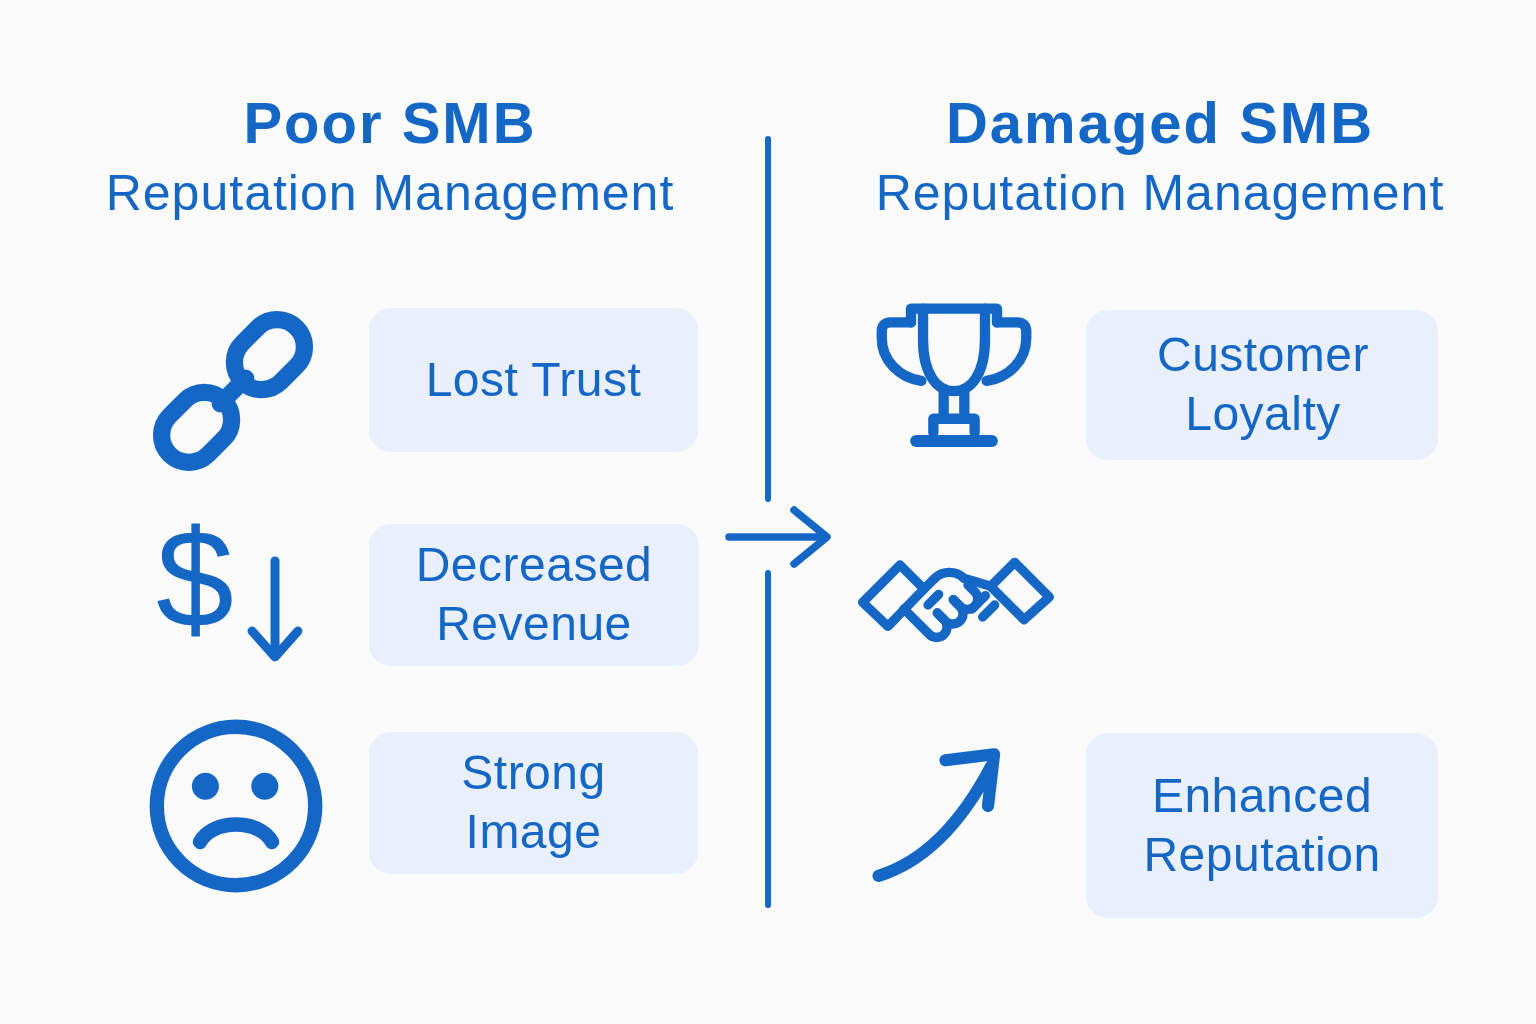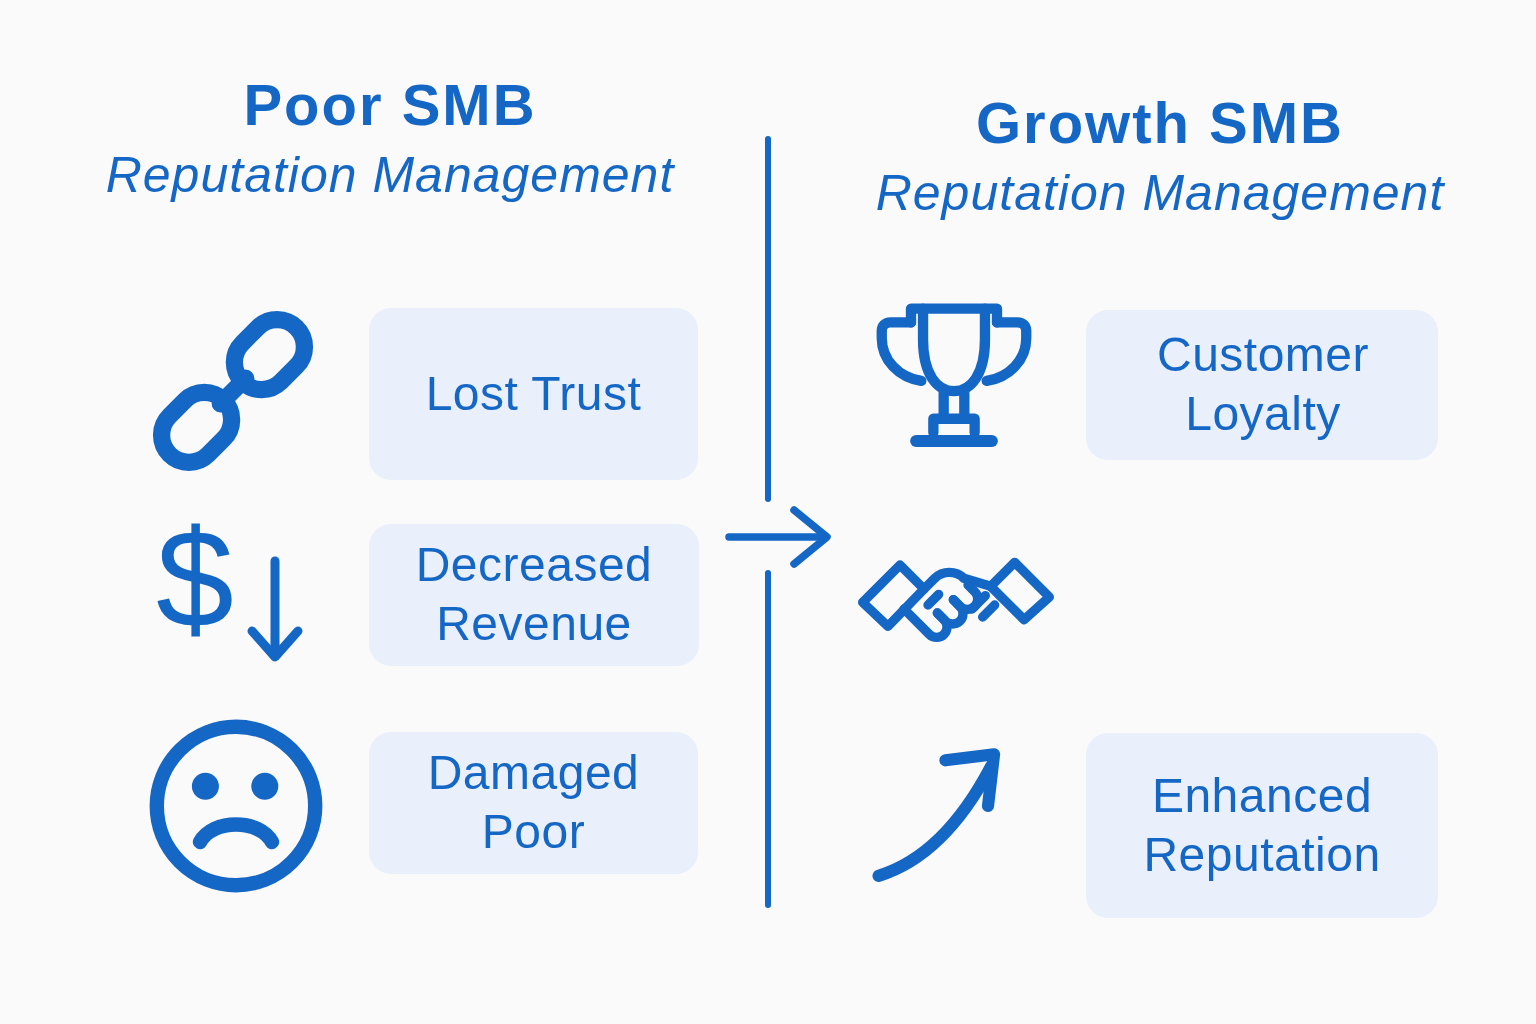--- a/index.html
+++ b/index.html
@@ -18,7 +18,7 @@
   .title{position:absolute;text-align:center;color:var(--accent);}
   .title .t1{font-size:58px;font-weight:700;letter-spacing:2px;line-height:1.0;}
   .title .t2{font-size:50px;font-weight:400;letter-spacing:1px;line-height:1.0;margin-top:16px;font-style:italic;}
-  #title-left{left:40px;top:76px;width:700px;}
+  #title-left{left:40px;top:94px;width:700px;}
   #title-right{left:810px;top:94px;width:700px;}
 
   

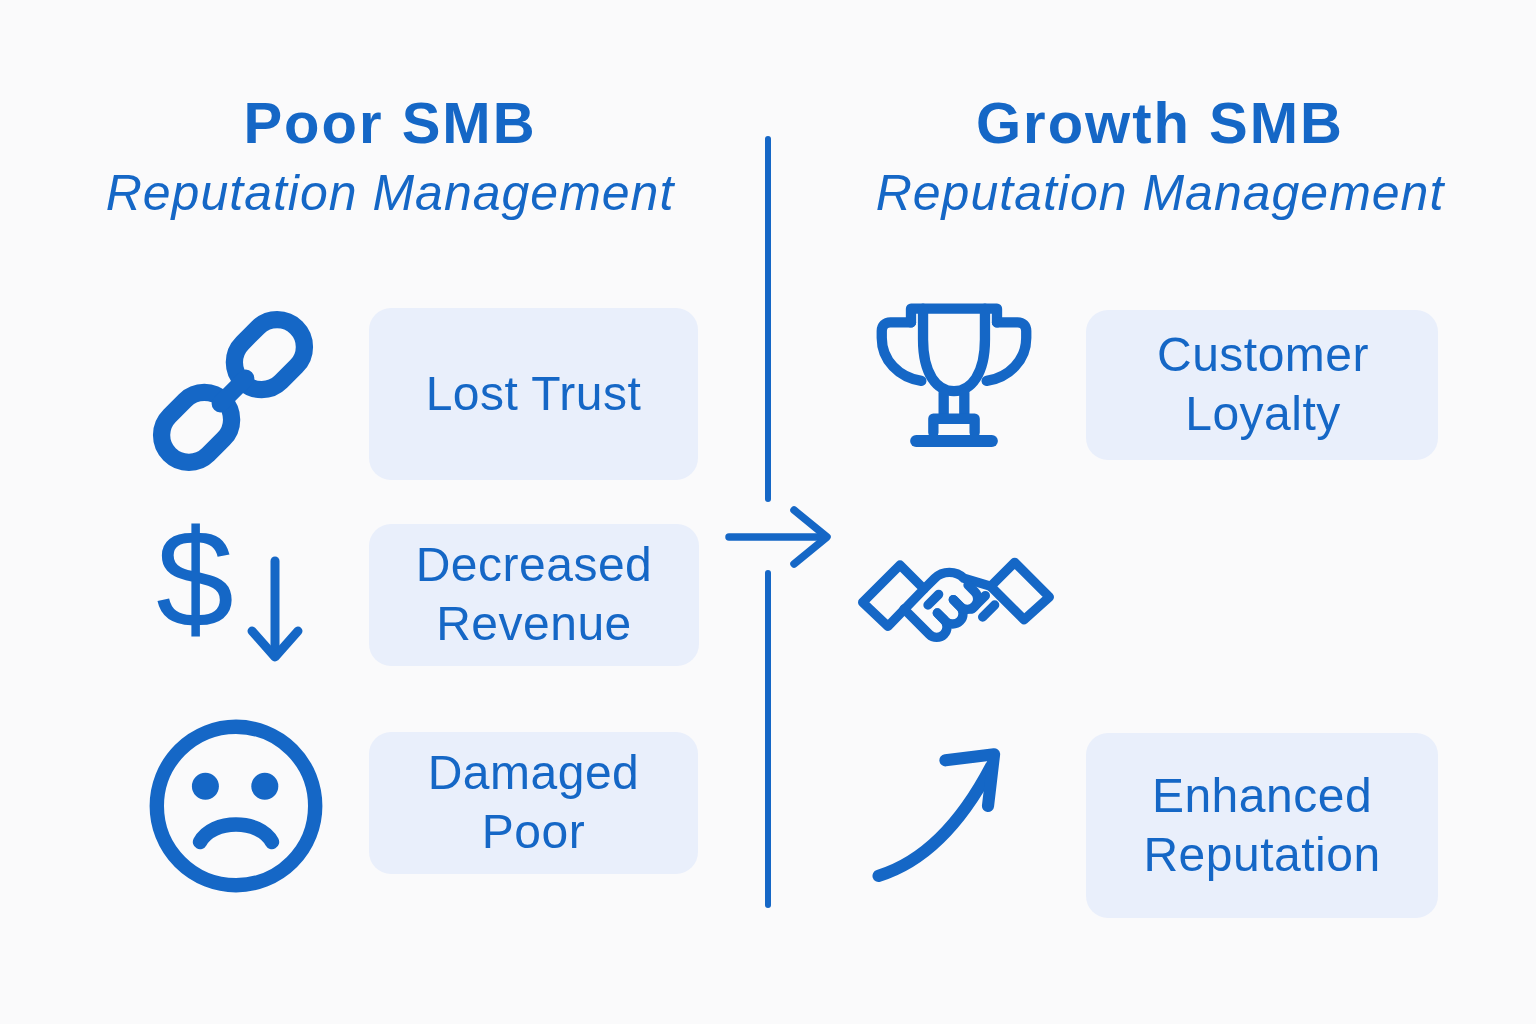--- a/index.html
+++ b/index.html
@@ -67,7 +67,7 @@
   </div>
 
   <div class="title" id="title-right">
-    <div class="t1">Growth SMB</div>
+    <div class="t1">Damaged SMB</div>
     <div class="t2">Reputation Management</div>
   </div>
 

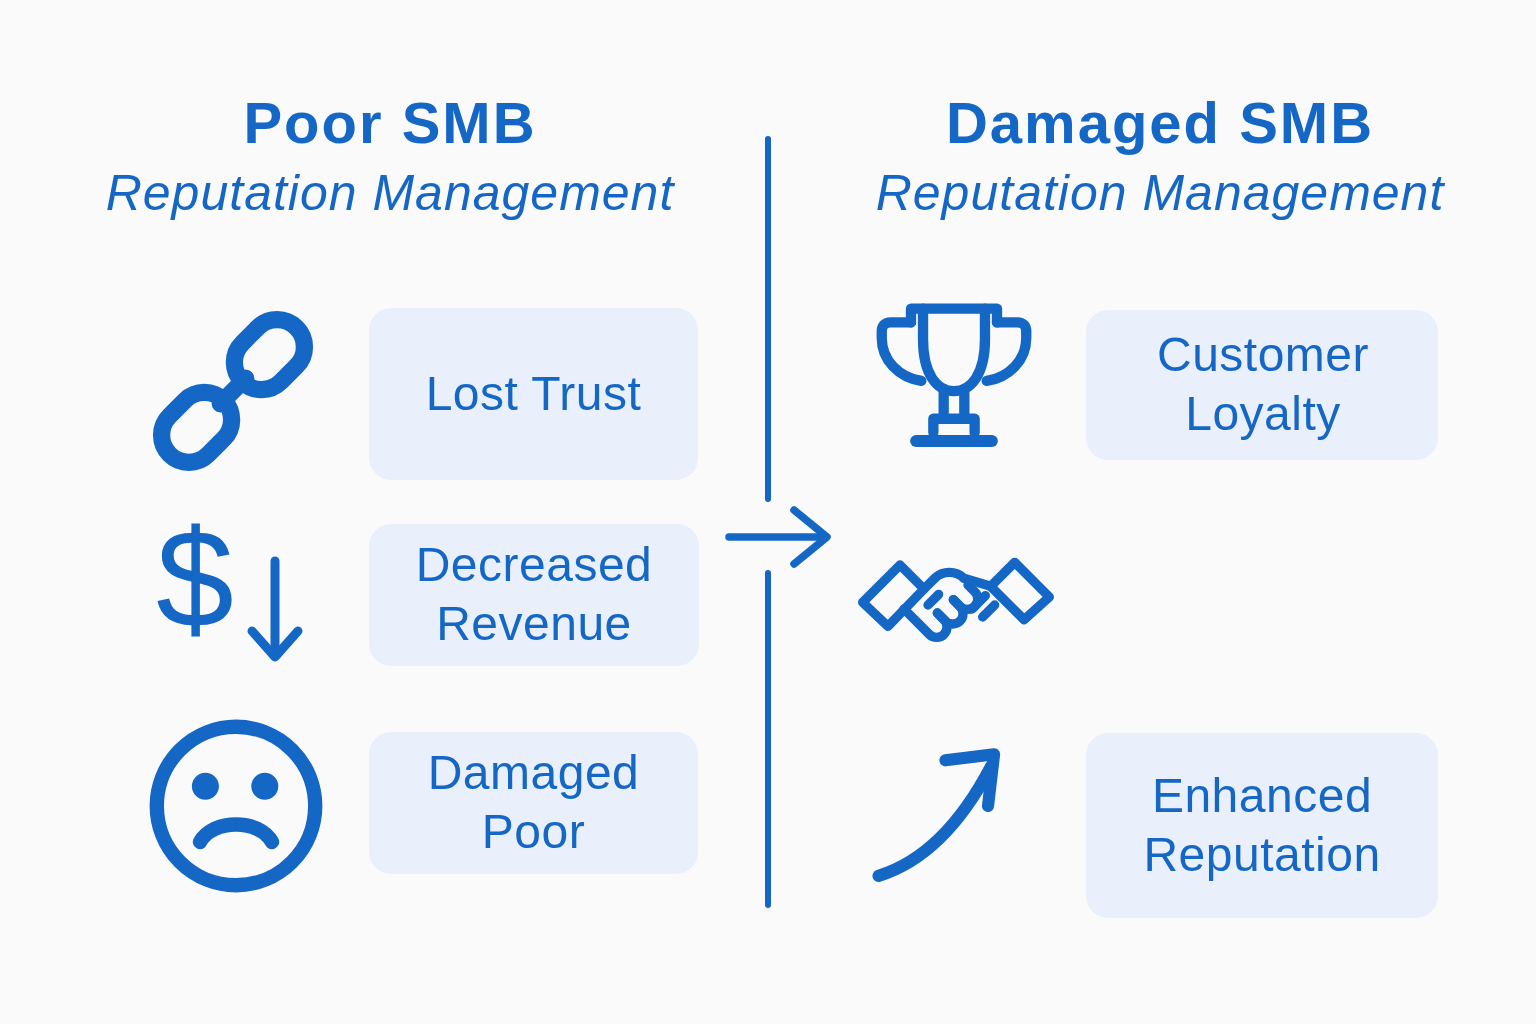--- a/index.html
+++ b/index.html
@@ -17,7 +17,7 @@
   
   .title{position:absolute;text-align:center;color:var(--accent);}
   .title .t1{font-size:58px;font-weight:700;letter-spacing:2px;line-height:1.0;}
-  .title .t2{font-size:50px;font-weight:400;letter-spacing:1px;line-height:1.0;margin-top:16px;font-style:italic;}
+  .title .t2{font-size:50px;font-weight:400;letter-spacing:1px;line-height:1.0;margin-top:16px;}
   #title-left{left:40px;top:94px;width:700px;}
   #title-right{left:810px;top:94px;width:700px;}
 

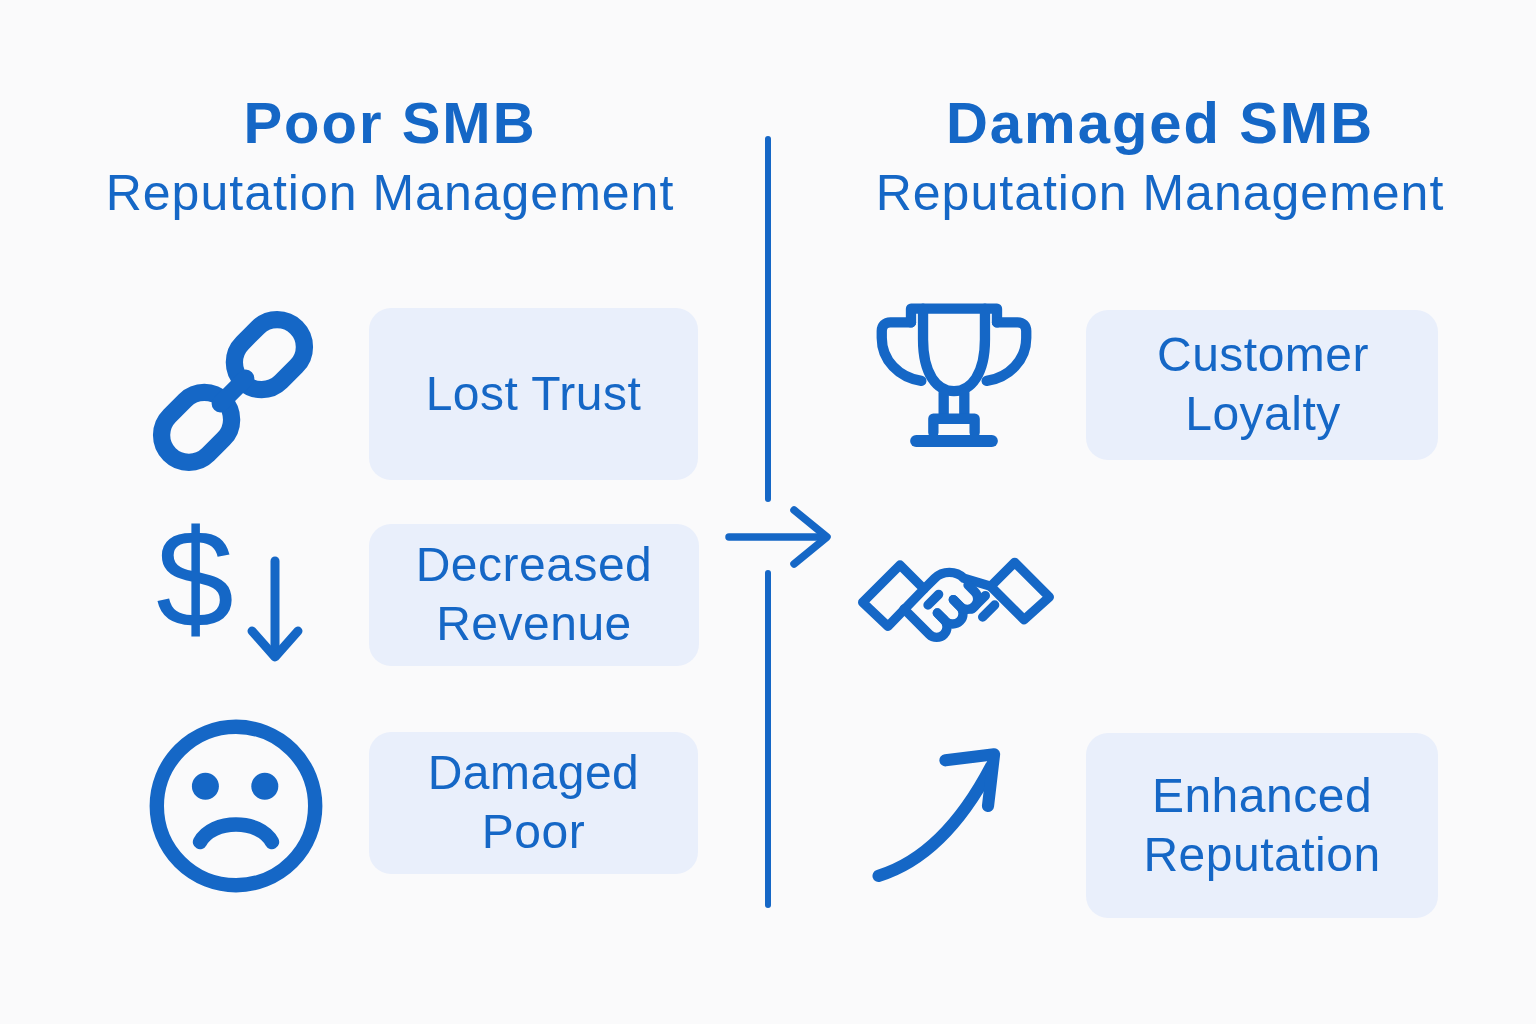--- a/index.html
+++ b/index.html
@@ -49,7 +49,7 @@
     color:var(--accent);font-weight:500;font-size:48px;line-height:1.22;
     letter-spacing:0.5px;padding:0 30px;box-sizing:border-box;
   }
-  #pill-l1{left:369px;top:308px;width:329px;height:172px;}
+  #pill-l1{left:369px;top:308px;width:329px;height:144px;}
   #pill-l2{left:369px;top:524px;width:330px;height:142px;}
   #pill-l3{left:369px;top:732px;width:329px;height:142px;}
   #pill-r1{left:1086px;top:310px;width:352px;height:150px;padding-left:32px;}

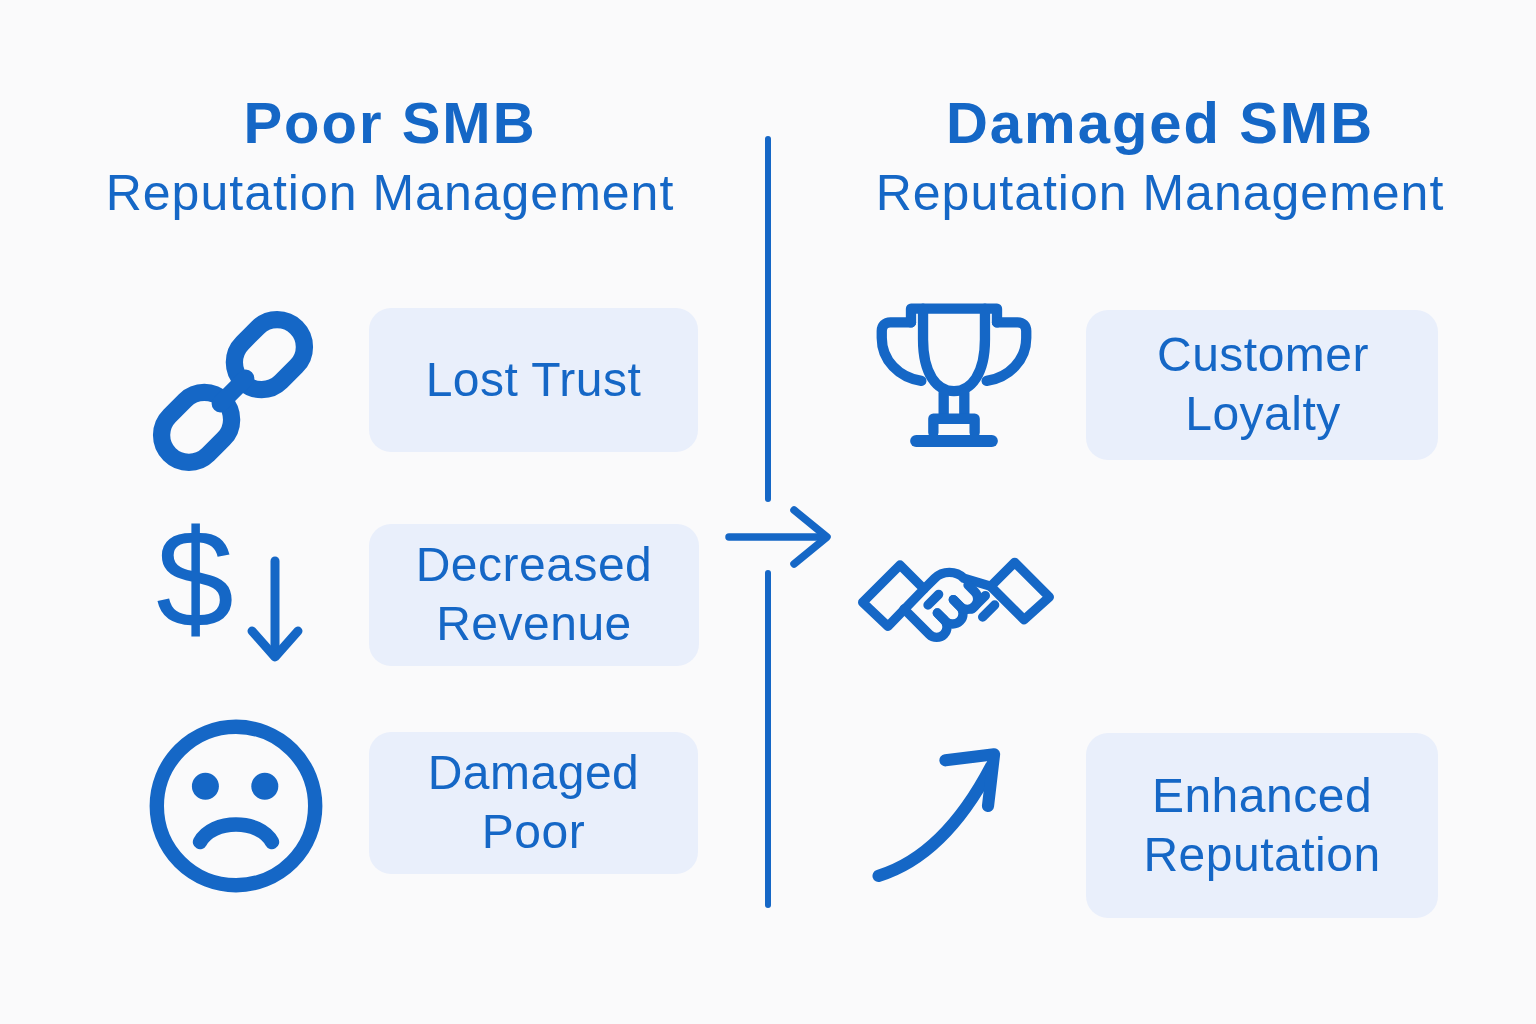--- a/index.html
+++ b/index.html
@@ -111,7 +111,7 @@
     </svg>
   </div>
   <div class="pill" id="pill-l3">
-    <span>Damaged Poor</span>
+    <span>Strong Image</span>
   </div>
 
   <div class="icon" id="icon-trophy">

